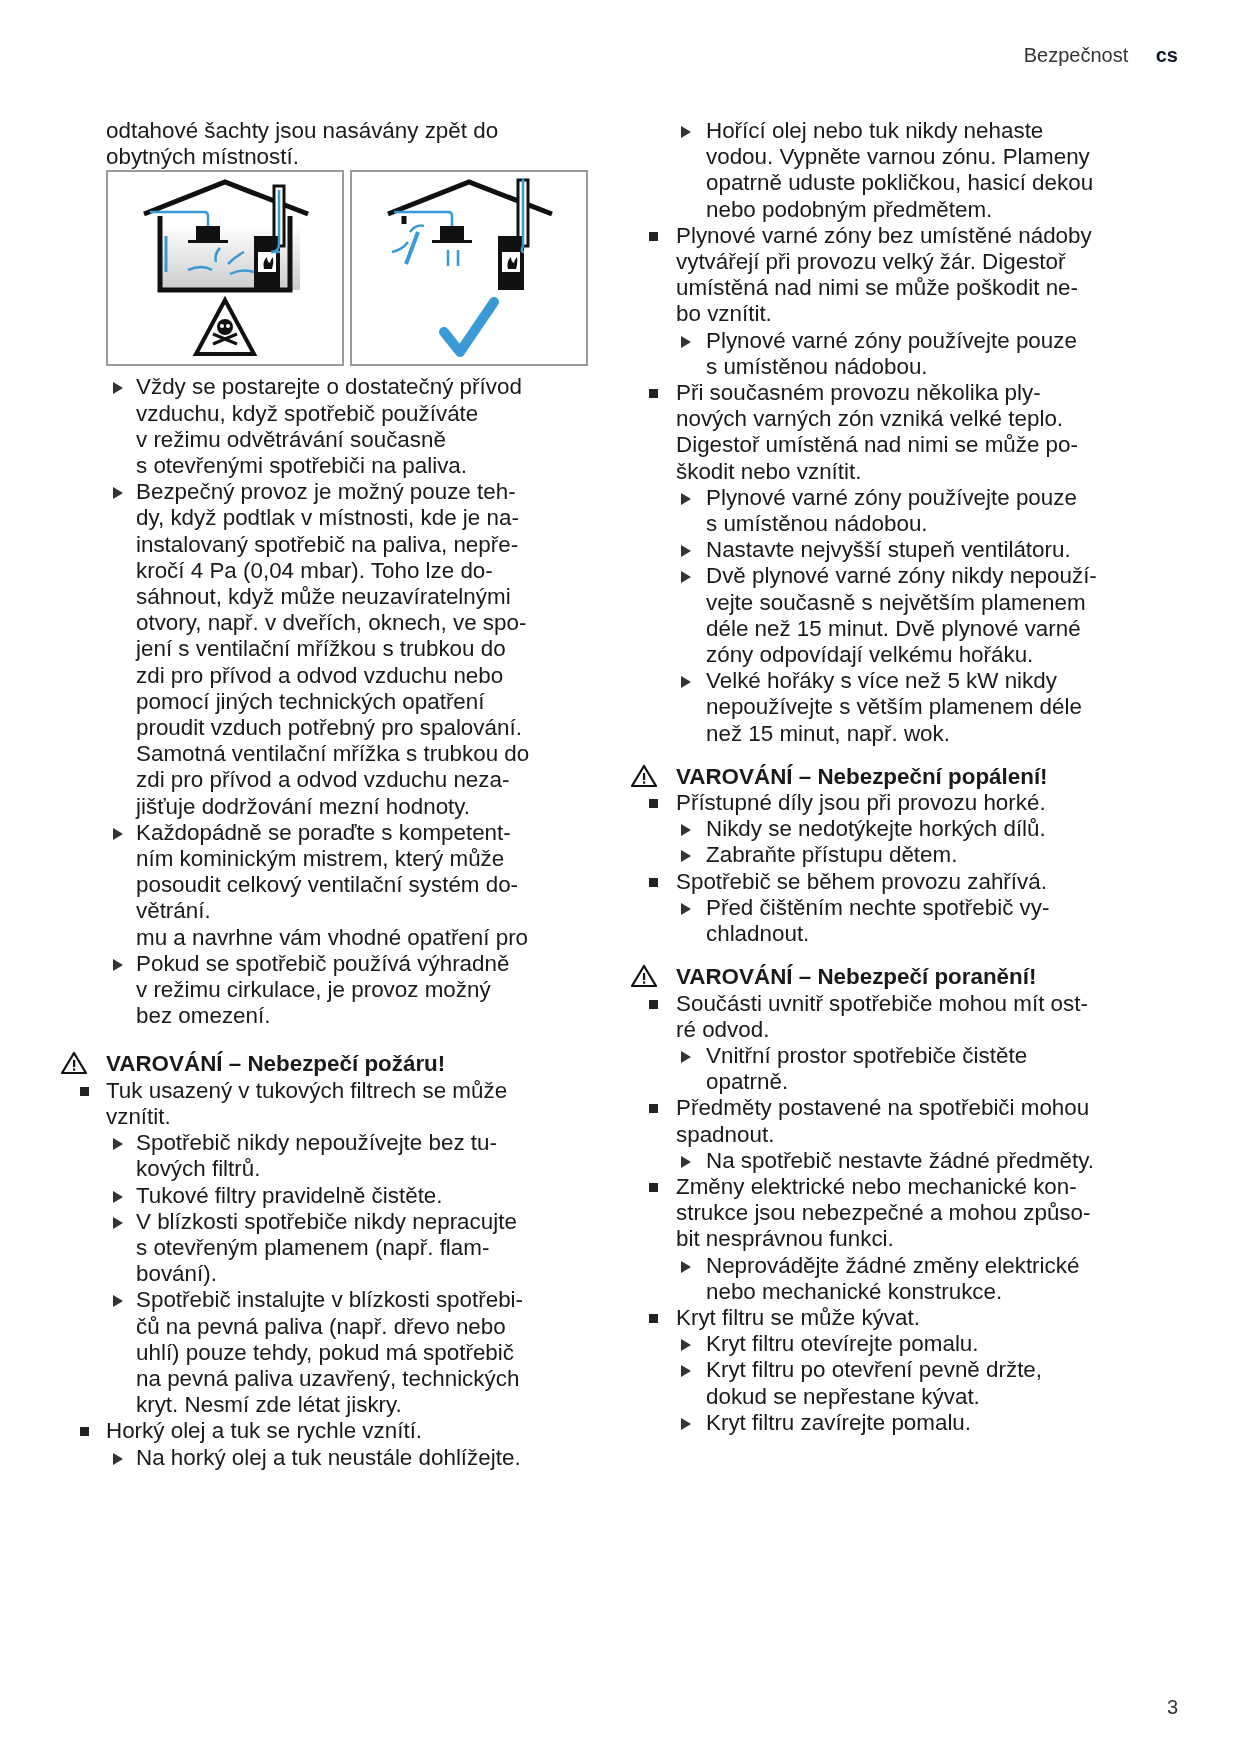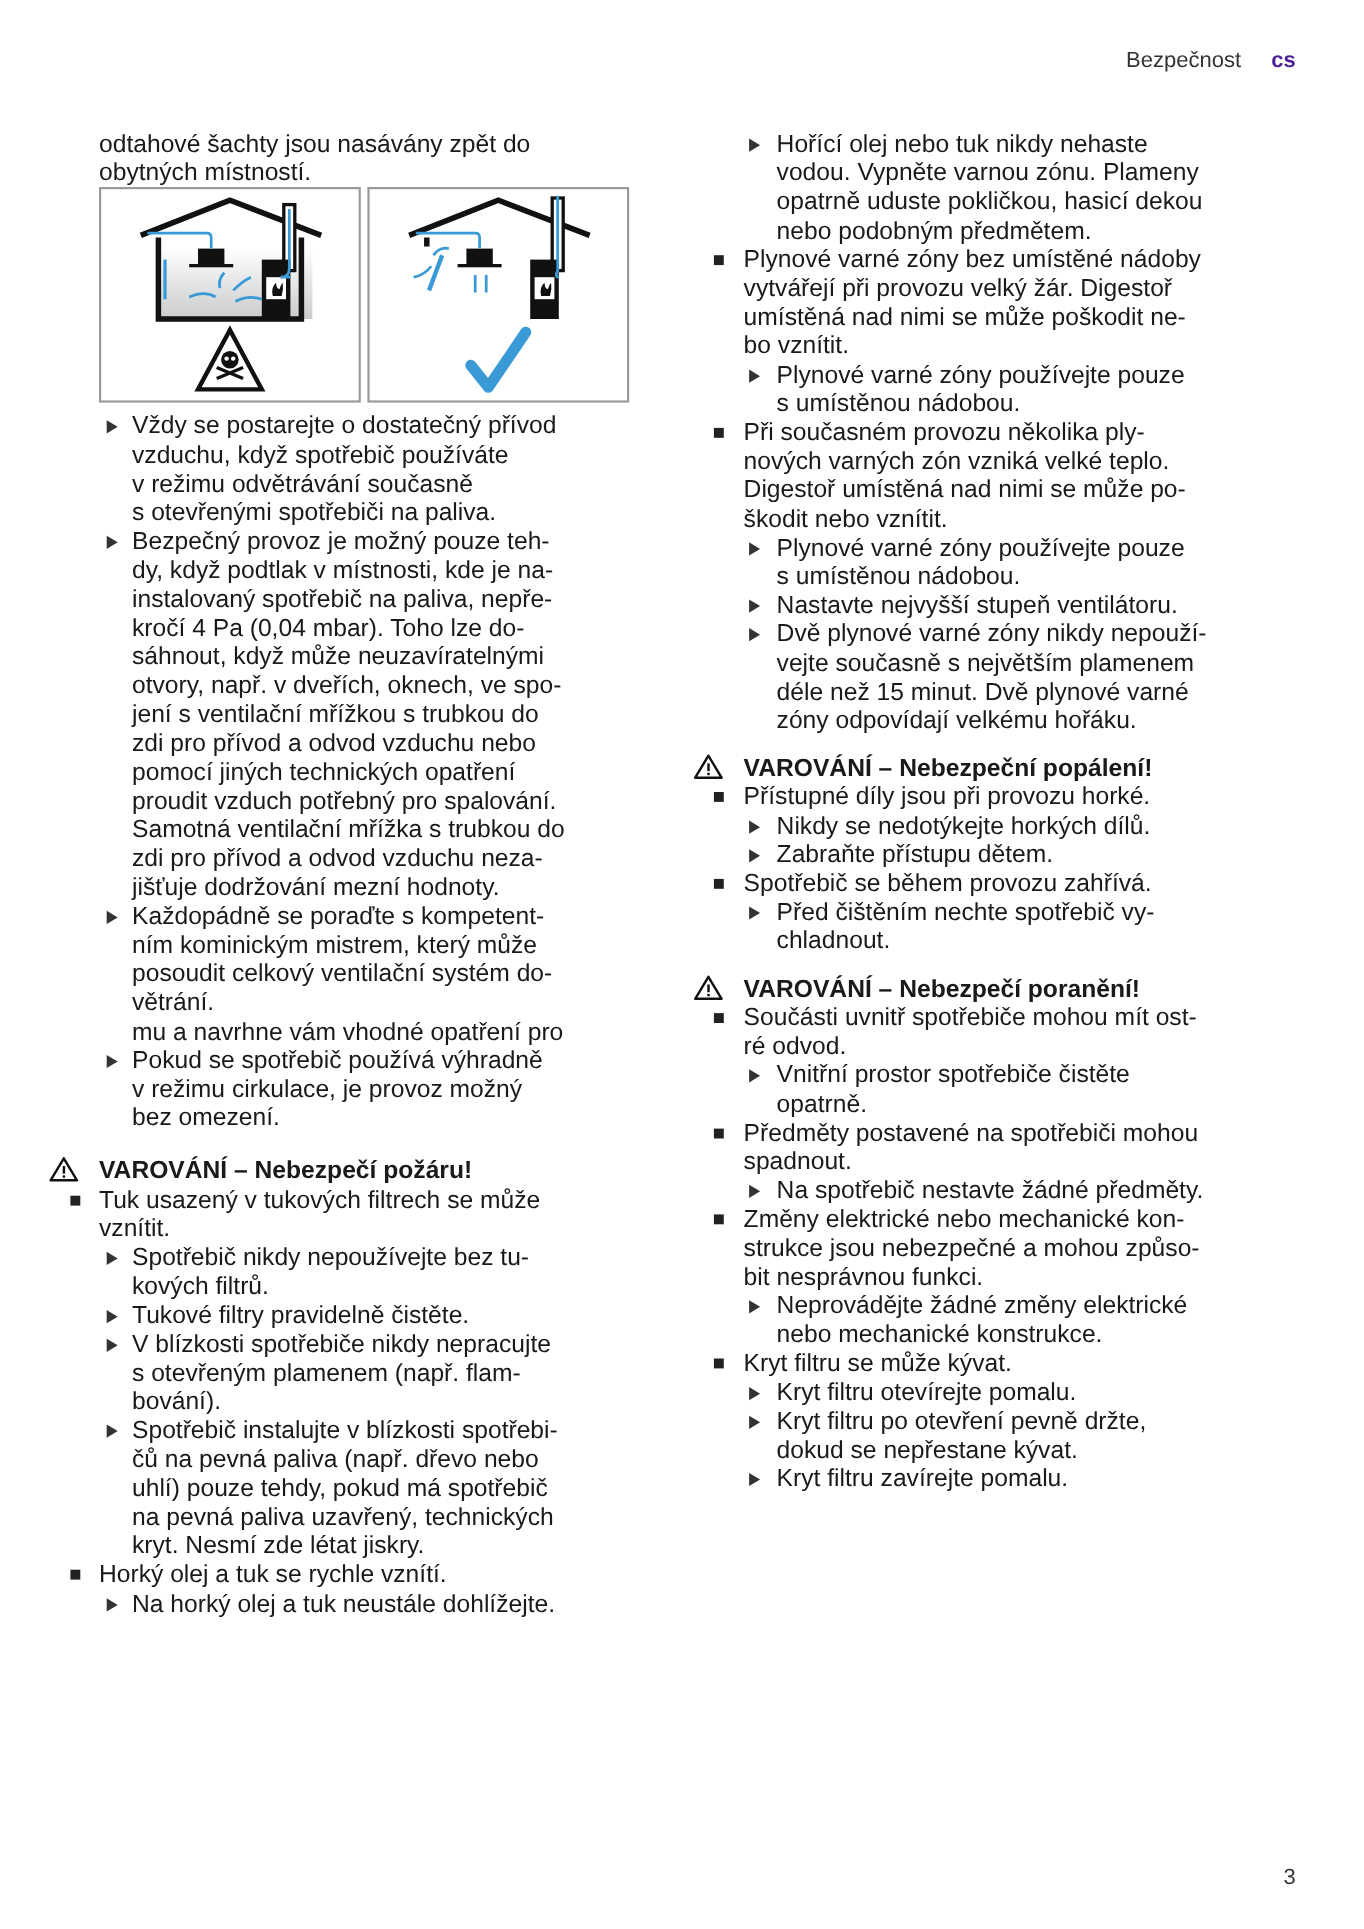--- a/index.html
+++ b/index.html
@@ -7,7 +7,7 @@
          font-family: "Liberation Sans", sans-serif; color: #1a1a1a; }
   .header { position: absolute; top: 44px; right: 62px; font-size: 20px; color: #333; }
   .header .section { margin-right: 22px; }
-  .header .lang { font-weight: bold; color: #4c1d95; }
+  .header .lang { font-weight: bold; color: #0f172a; }
   .page-number { position: absolute; top: 1696px; right: 62px; font-size: 20px; color: #333; }
 
   .col { position: absolute; top: 118px; font-size: 22.4px; line-height: 26.2px; }

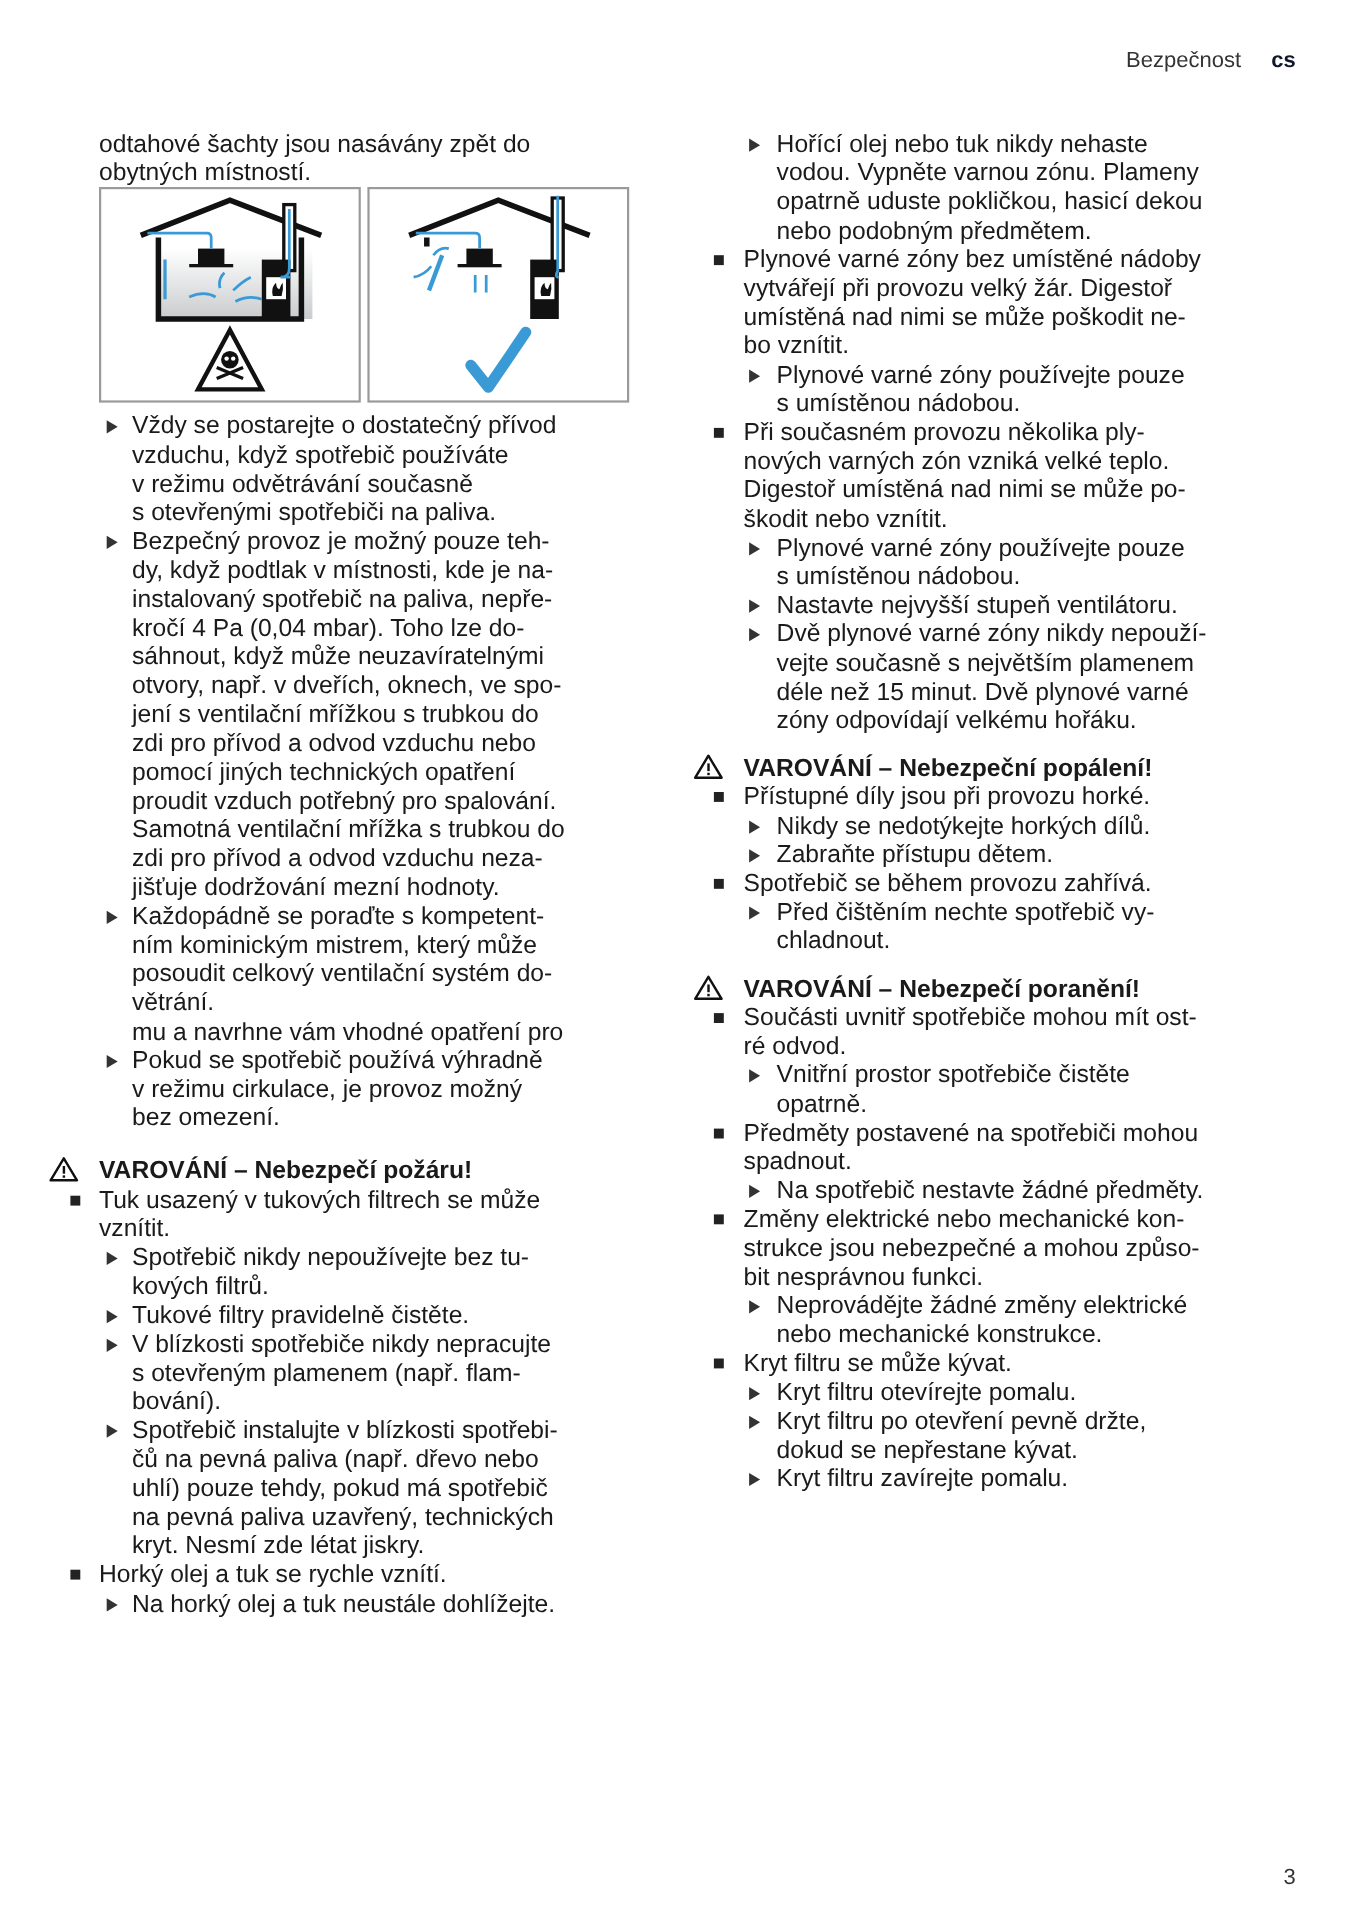--- a/index.html
+++ b/index.html
@@ -11,7 +11,7 @@
   .page-number { position: absolute; top: 1696px; right: 62px; font-size: 20px; color: #333; }
 
   .col { position: absolute; top: 118px; font-size: 22.4px; line-height: 26.2px; }
-  .col.left { left: 60px; width: 540px; }
+  .col.left { left: 76px; width: 540px; }
   .col.right { left: 646px; width: 540px; }
 
   .para { padding-left: 30px; }

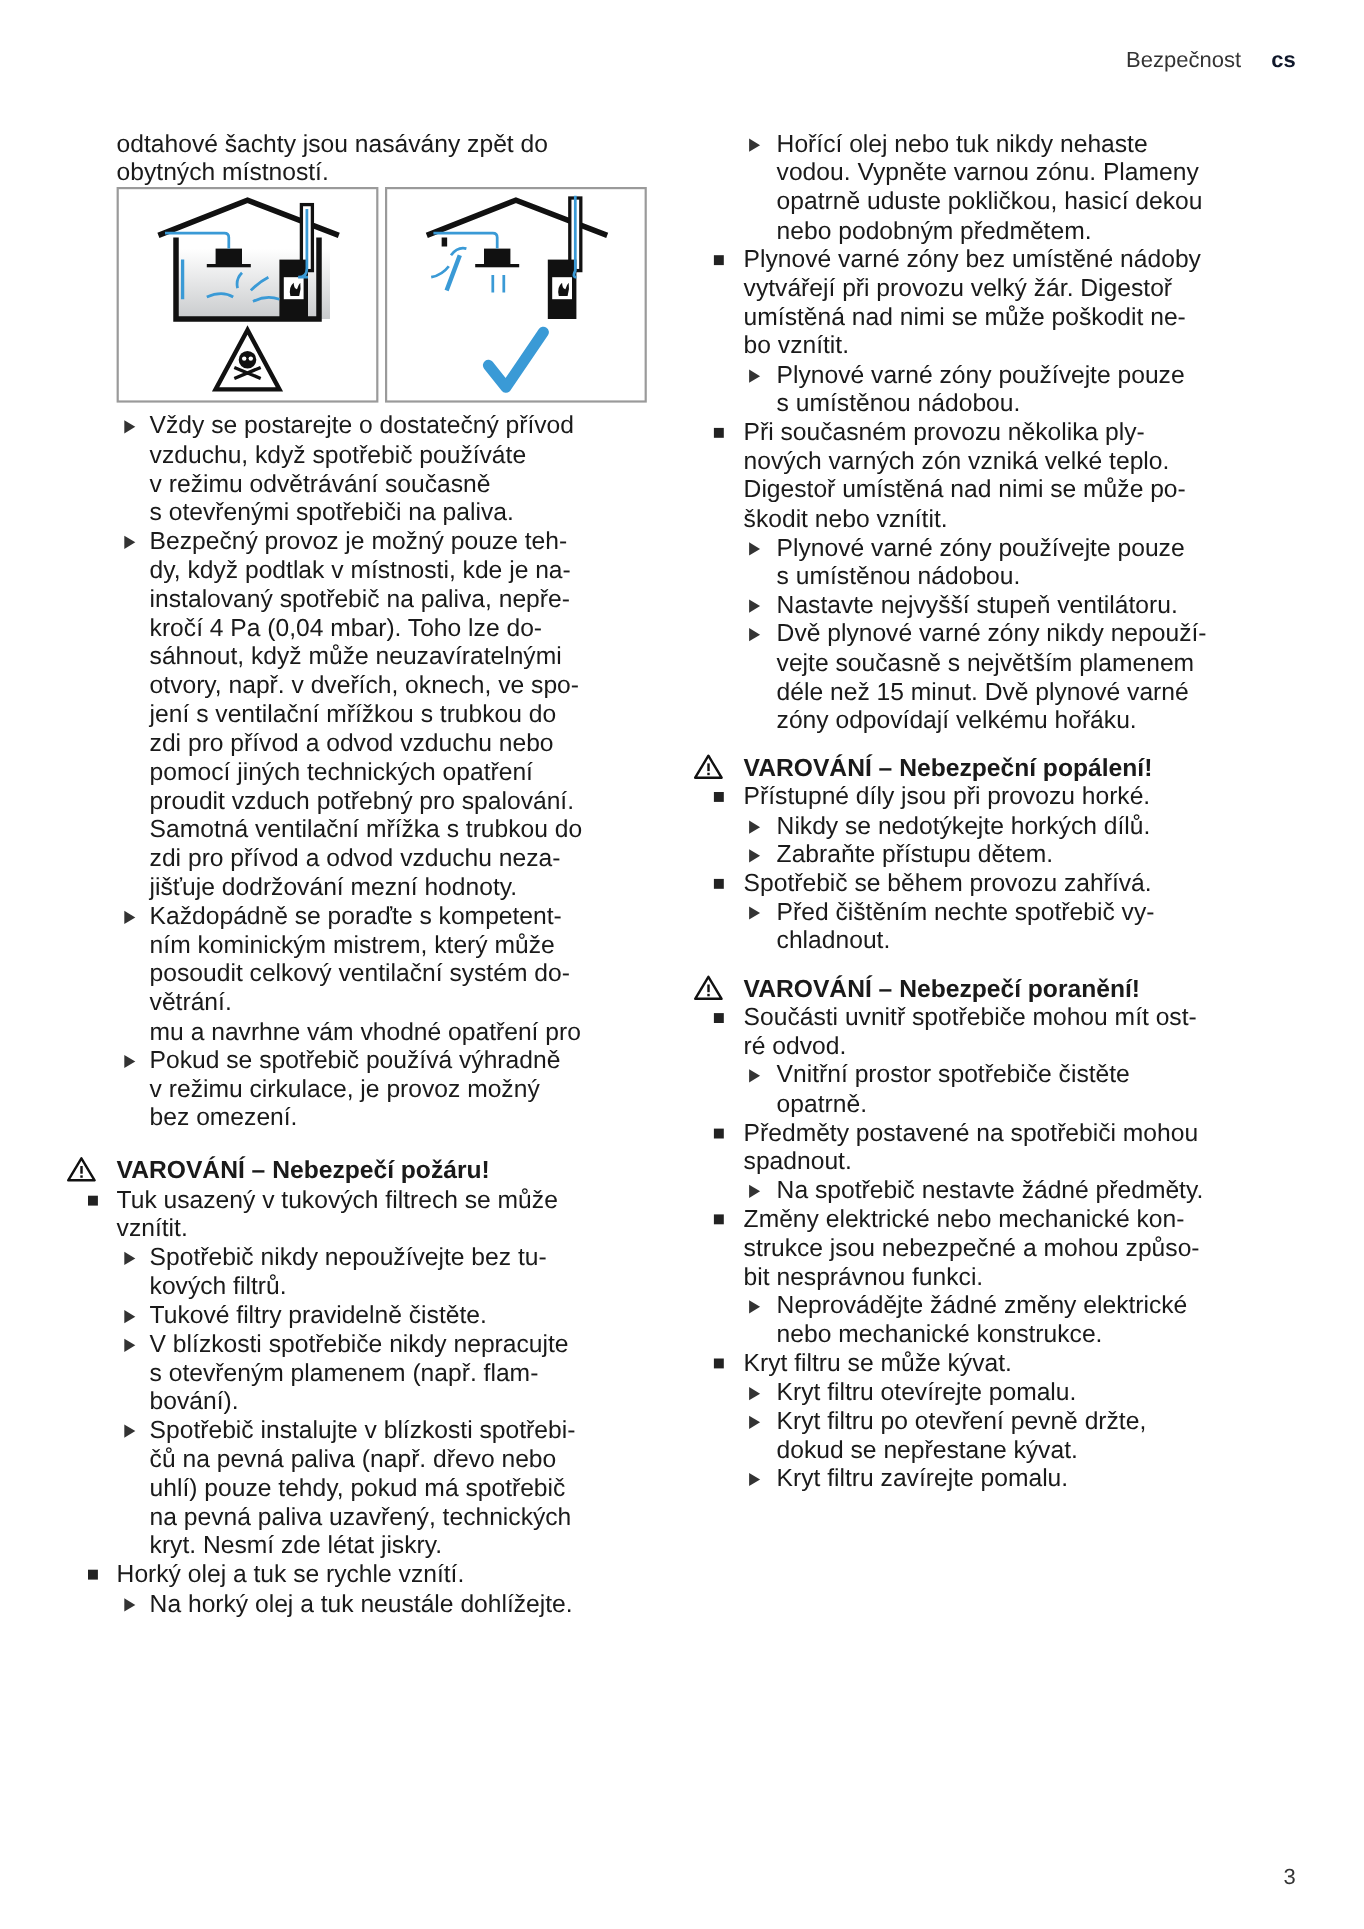--- a/index.html
+++ b/index.html
@@ -228,6 +228,12 @@
     <span class="line">déle než 15 minut. Dvě plynové varné</span>
     <span class="line">zóny odpovídají velkému hořáku.</span>
   </div>
+  <div class="step">
+      <span class="tri"></span>
+    <span class="line">Velké hořáky s více než 5  kW nikdy</span>
+    <span class="line">nepoužívejte s větším plamenem déle</span>
+    <span class="line">než 15 minut, např. wok.</span>
+  </div>
 
   <div class="warn">
     <svg class="warn-icon" viewBox="0 0 28 24">

